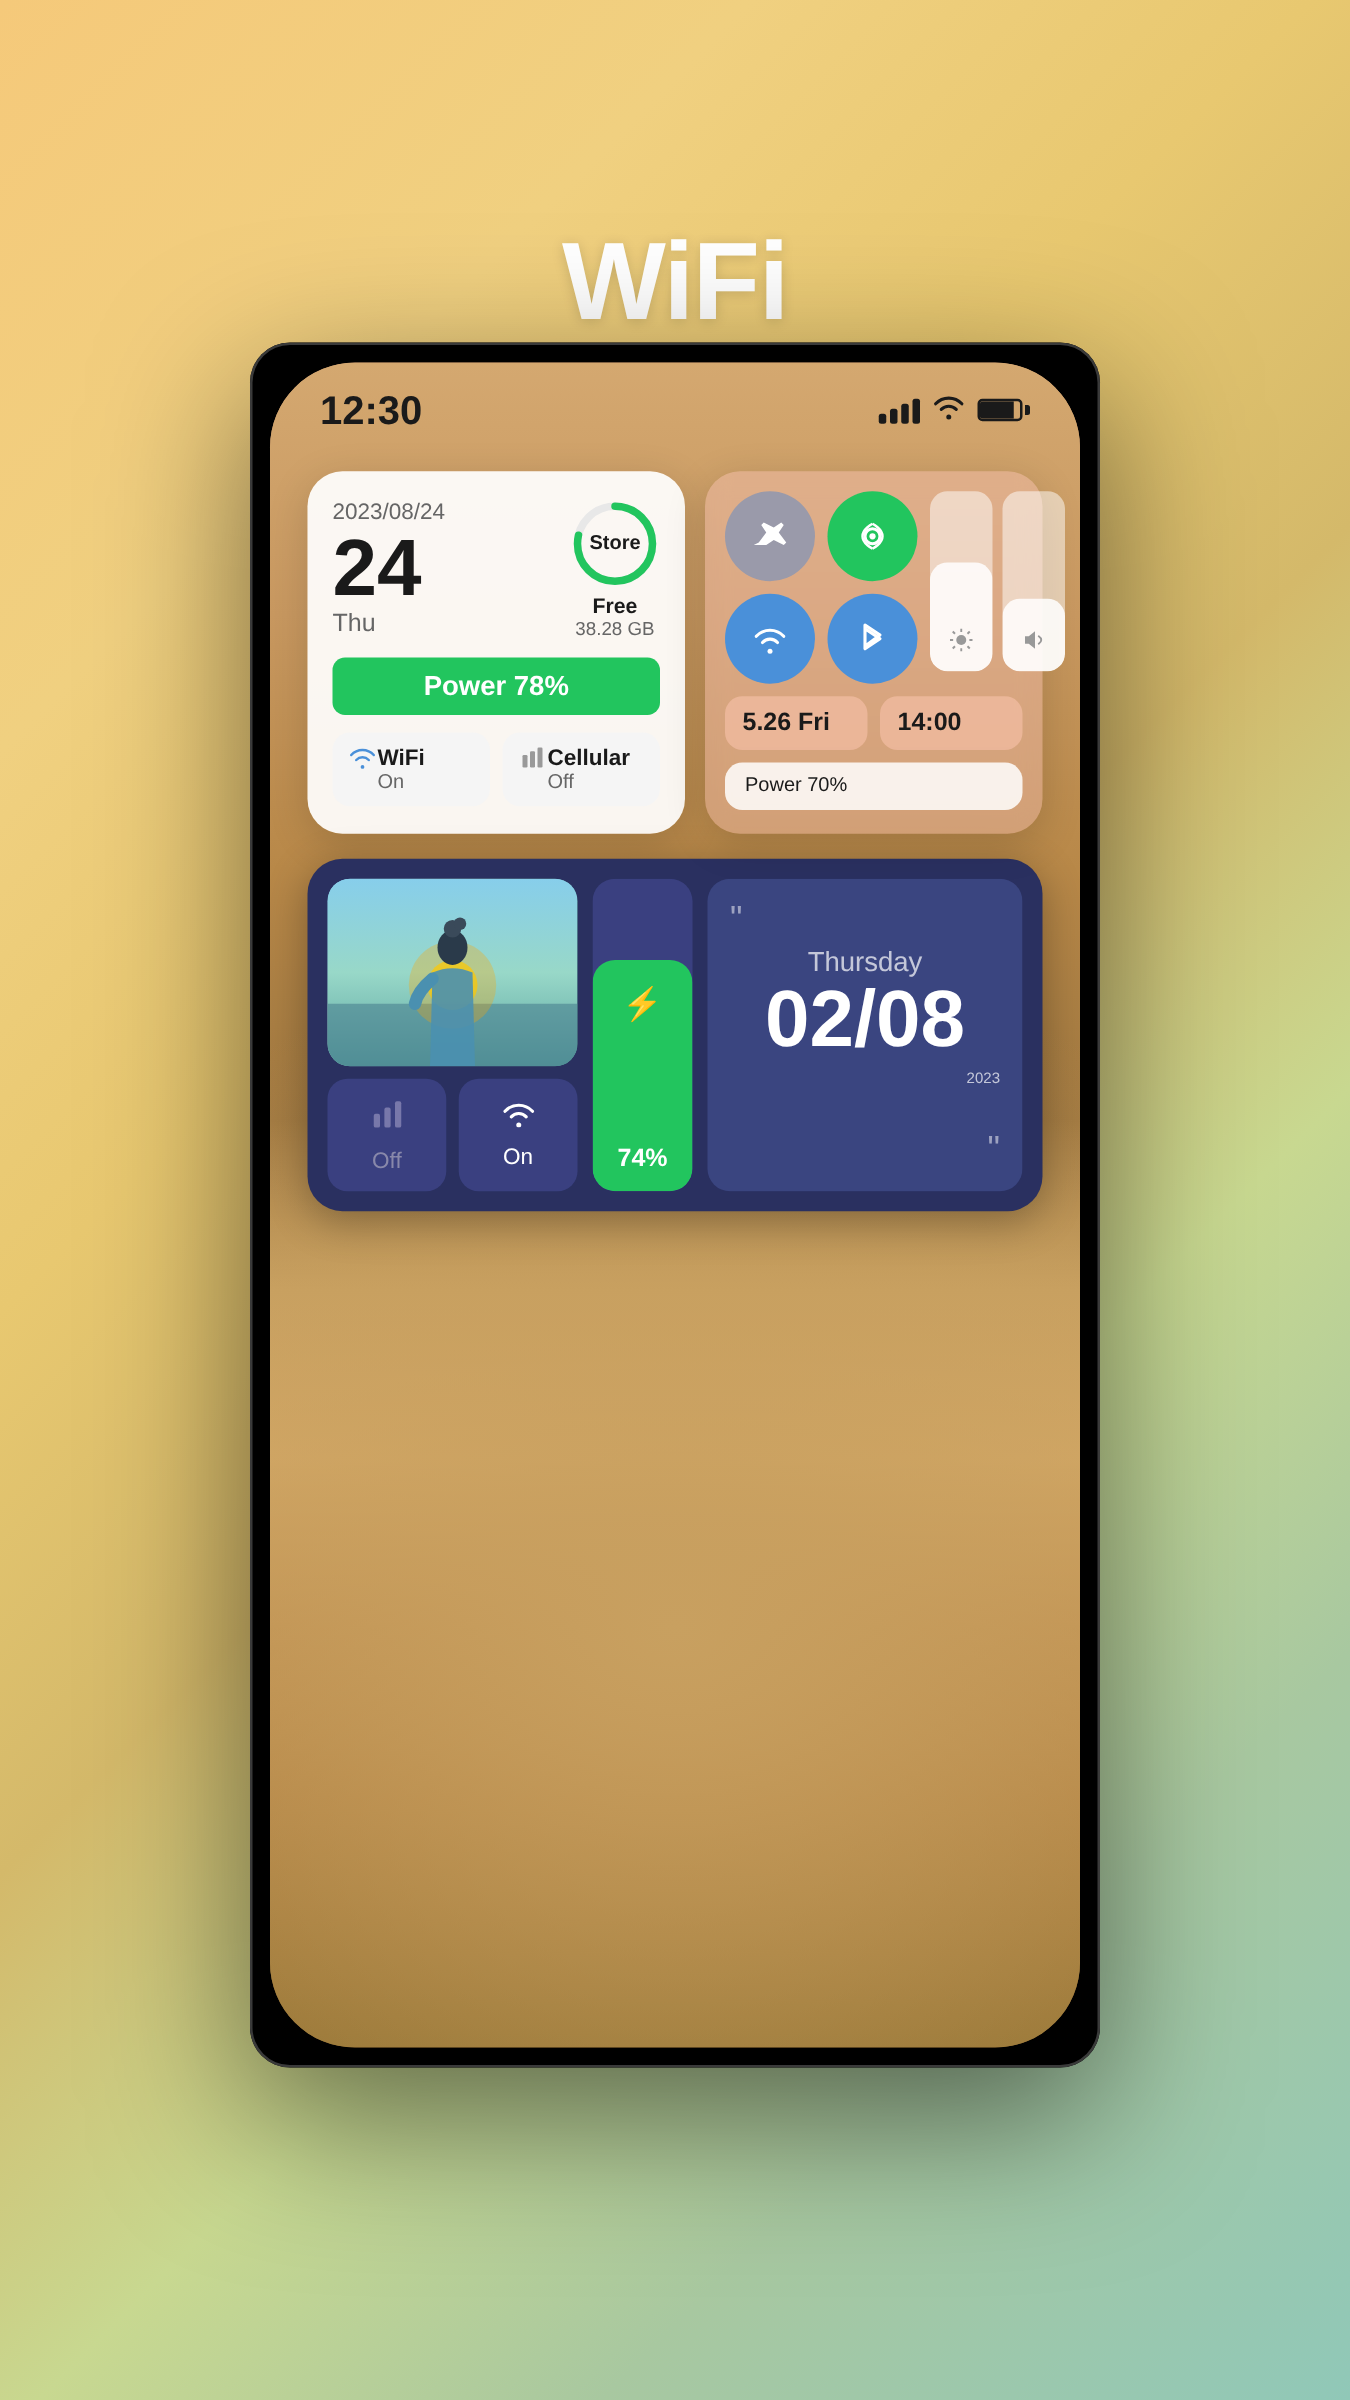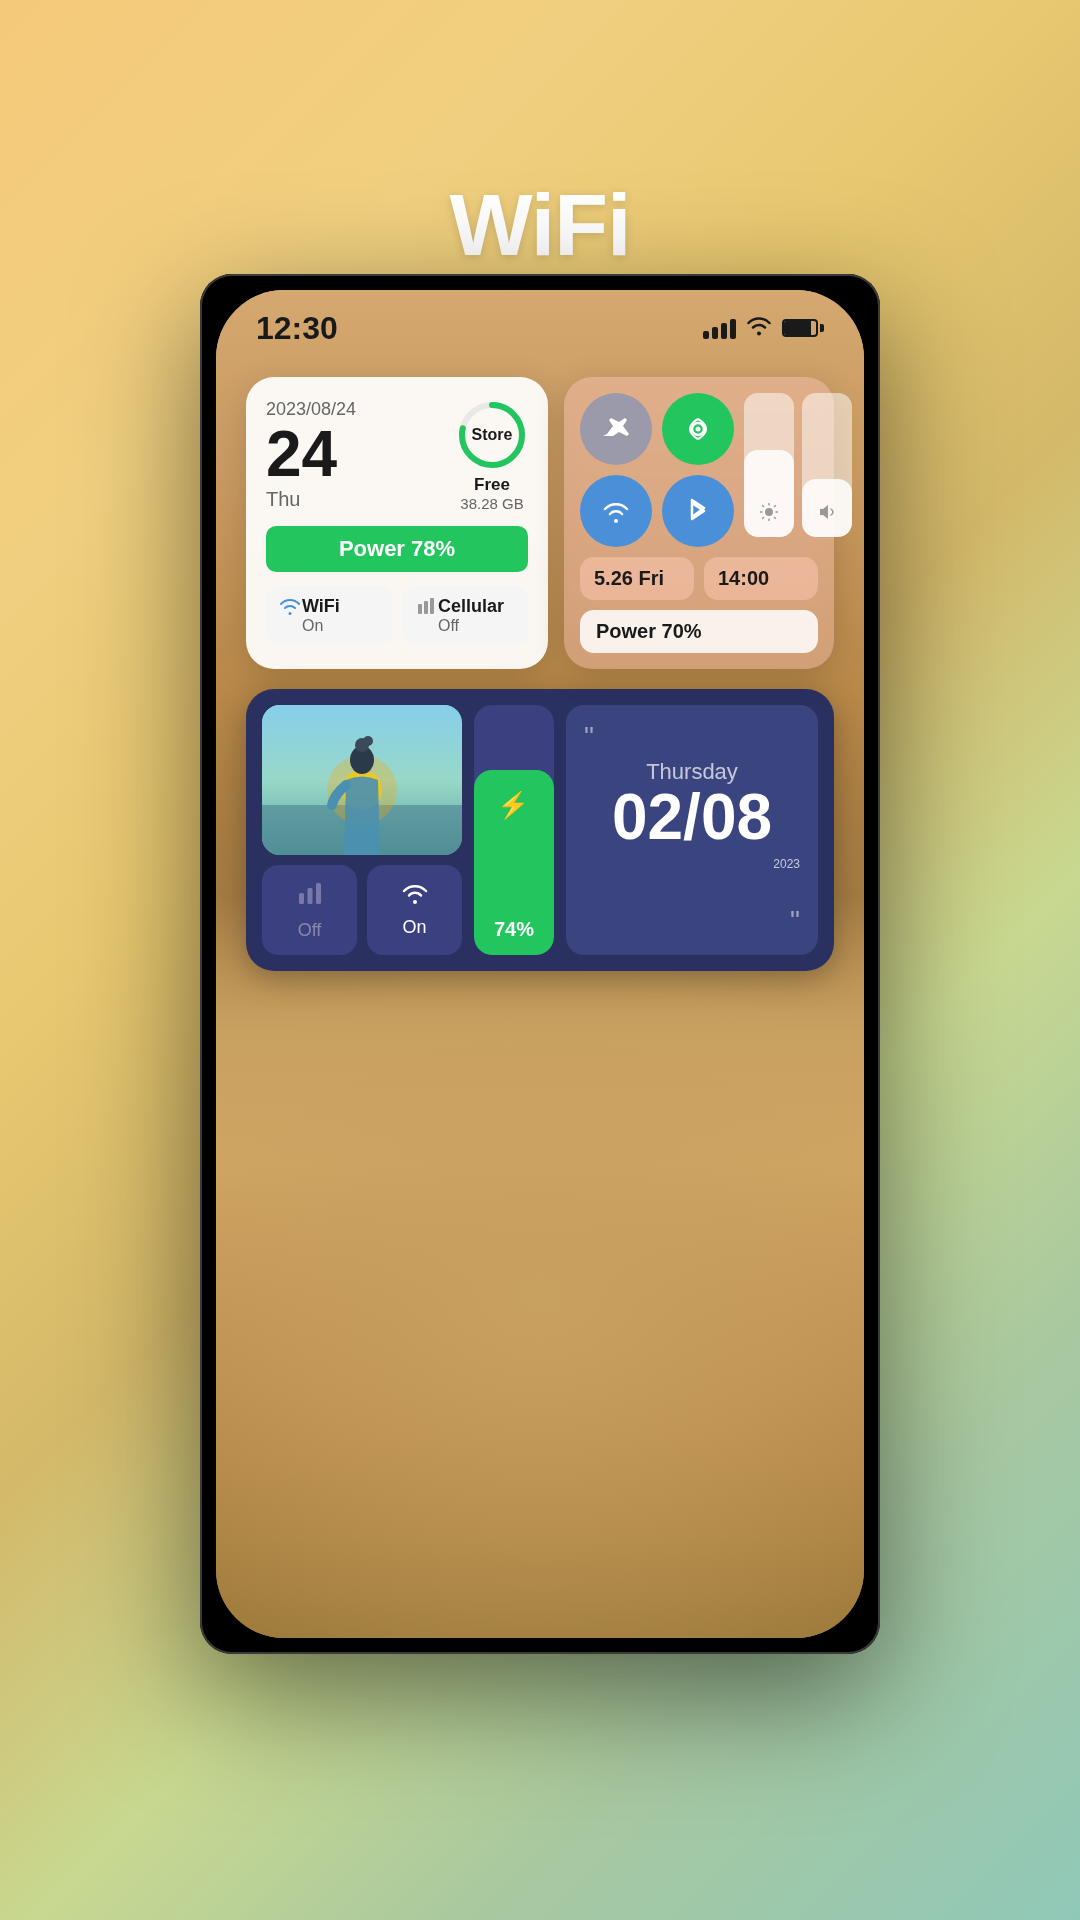--- a/index.html
+++ b/index.html
@@ -362,8 +362,8 @@
       background: rgba(255,255,255,0.85);
       border-radius: 14px;
       padding: 10px 16px;
-      font-size: 20px;
-      font-weight: 700;
+      font-size: 16px;
+      font-weight: 400;
       color: #1a1a1a;
     }
 

